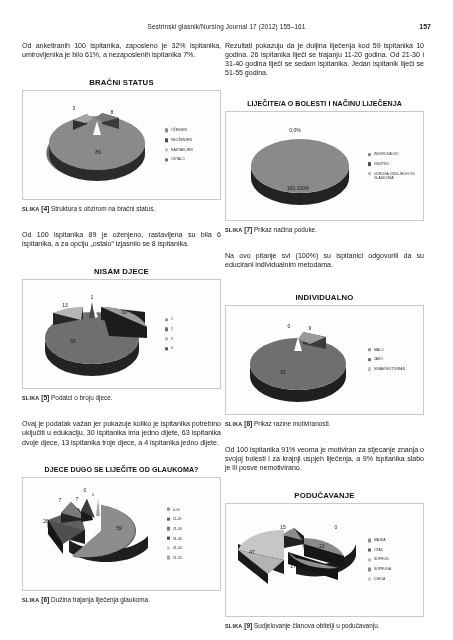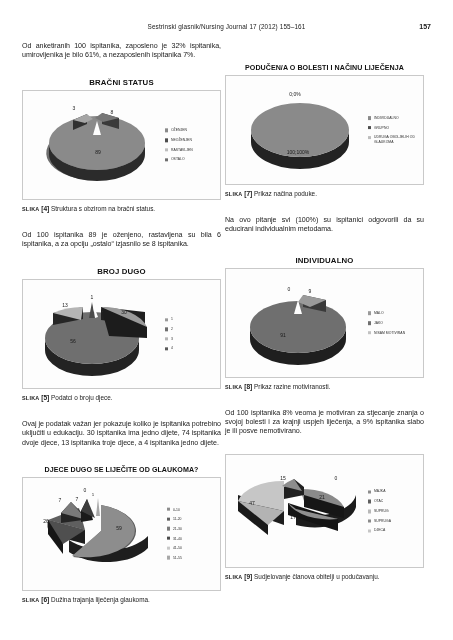--- a/index.html
+++ b/index.html
@@ -305,6 +305,7 @@
 
     <div class="col">
 
+      <p class="body">Rezultati pokazuju da je duljina liječenja kod 59 ispitanika 10 godina. 26 ispitanika liječi se trajanju 11-20 godina. Od 21-30 i 31-40 godina liječi se sedam ispitanika. Jedan ispitanik liječi se 51-55 godina.</p>
 
       <div class="spacer-lg"></div>
 

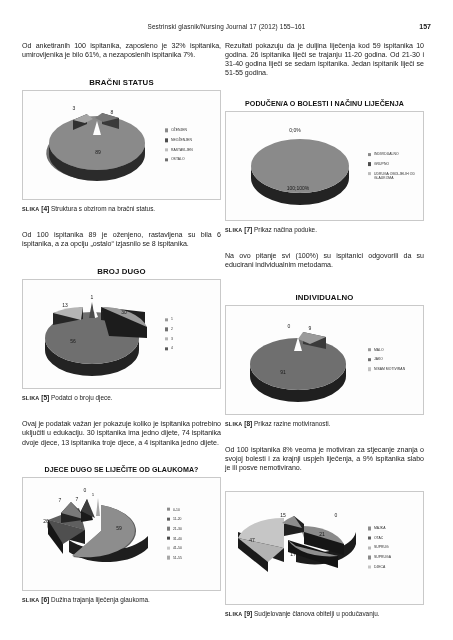--- a/index.html
+++ b/index.html
@@ -310,7 +310,7 @@
       <div class="spacer-lg"></div>
 
       <div class="figure">
-        <div class="chart-title small">PODUČEN/A O BOLESTI I NAČINU LIJEČENJA</div>
+        <div class="chart-title small">LIJEČITE/A O BOLESTI I NAČINU LIJEČENJA</div>
         <div class="chart-box">
           <div class="plot">
             <svg viewBox="0 0 147 108" width="147" height="108">

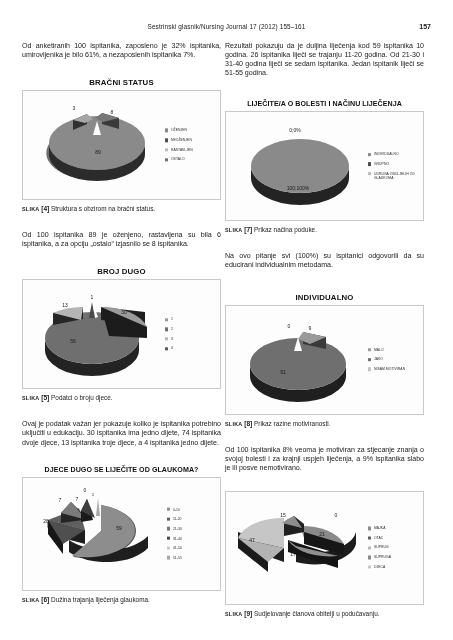--- a/index.html
+++ b/index.html
@@ -180,7 +180,7 @@
       <div class="spacer-md"></div>
 
       <div class="figure">
-        <div class="chart-title">BROJ DUGO</div>
+        <div class="chart-title">NISAM DJECE</div>
         <div class="chart-box">
           <div class="plot">
             <svg viewBox="0 0 147 108" width="147" height="108">

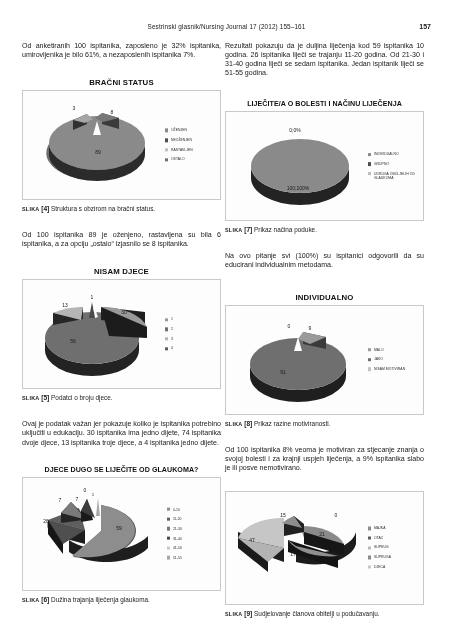--- a/index.html
+++ b/index.html
@@ -232,7 +232,7 @@
 
       <div class="spacer-md"></div>
 
-      <p class="body">Ovaj je podatak važan jer pokazuje koliko je ispitanika potrebino uključiti u edukaciju. 30 ispitanika ima jedno dijete, 74 ispitanika dvoje djece, 13 ispitanika troje djece, a 4 ispitanika jedno dijete.</p>
+      <p class="body">Ovaj je podatak važan jer pokazuje koliko je ispitanika potrebino uključiti u edukaciju. 30 ispitanika ima jedno dijete, 63 ispitanika dvoje djece, 13 ispitanika troje djece, a 4 ispitanika jedno dijete.</p>
 
       <div class="spacer-md"></div>
 

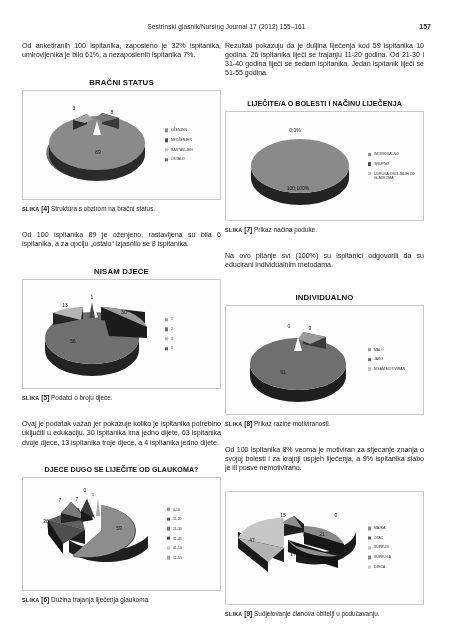--- a/index.html
+++ b/index.html
@@ -388,7 +388,7 @@
 
       <div class="spacer-md"></div>
 
-      <p class="body">Od 100 ispitanika 8% veoma je motiviran za stjecanje znanja o svojoj bolesti i za krajnji uspjeh liječenja, a 9% ispitanika slabo je ili posve nemotivirano.</p>
+      <p class="body">Od 100 ispitanika 91% veoma je motiviran za stjecanje znanja o svojoj bolesti i za krajnji uspjeh liječenja, a 9% ispitanika slabo je ili posve nemotivirano.</p>
 
       <div class="spacer-md"></div>
 

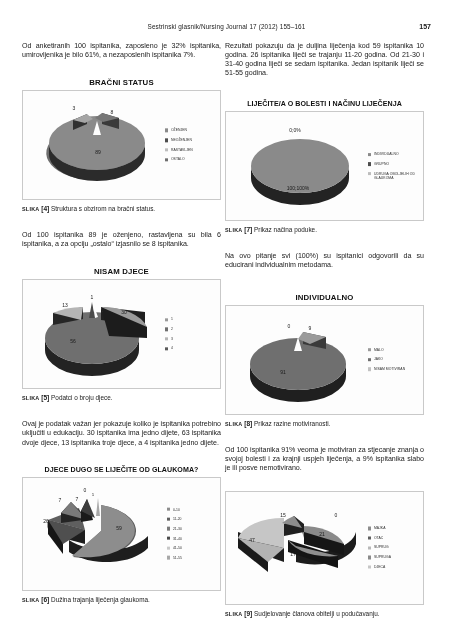--- a/index.html
+++ b/index.html
@@ -393,6 +393,7 @@
       <div class="spacer-md"></div>
 
       <div class="figure">
+        <div class="chart-title">PODUČAVANJE</div>
         <div class="chart-box tall">
           <div class="plot">
             <svg viewBox="0 0 147 112" width="147" height="112">

